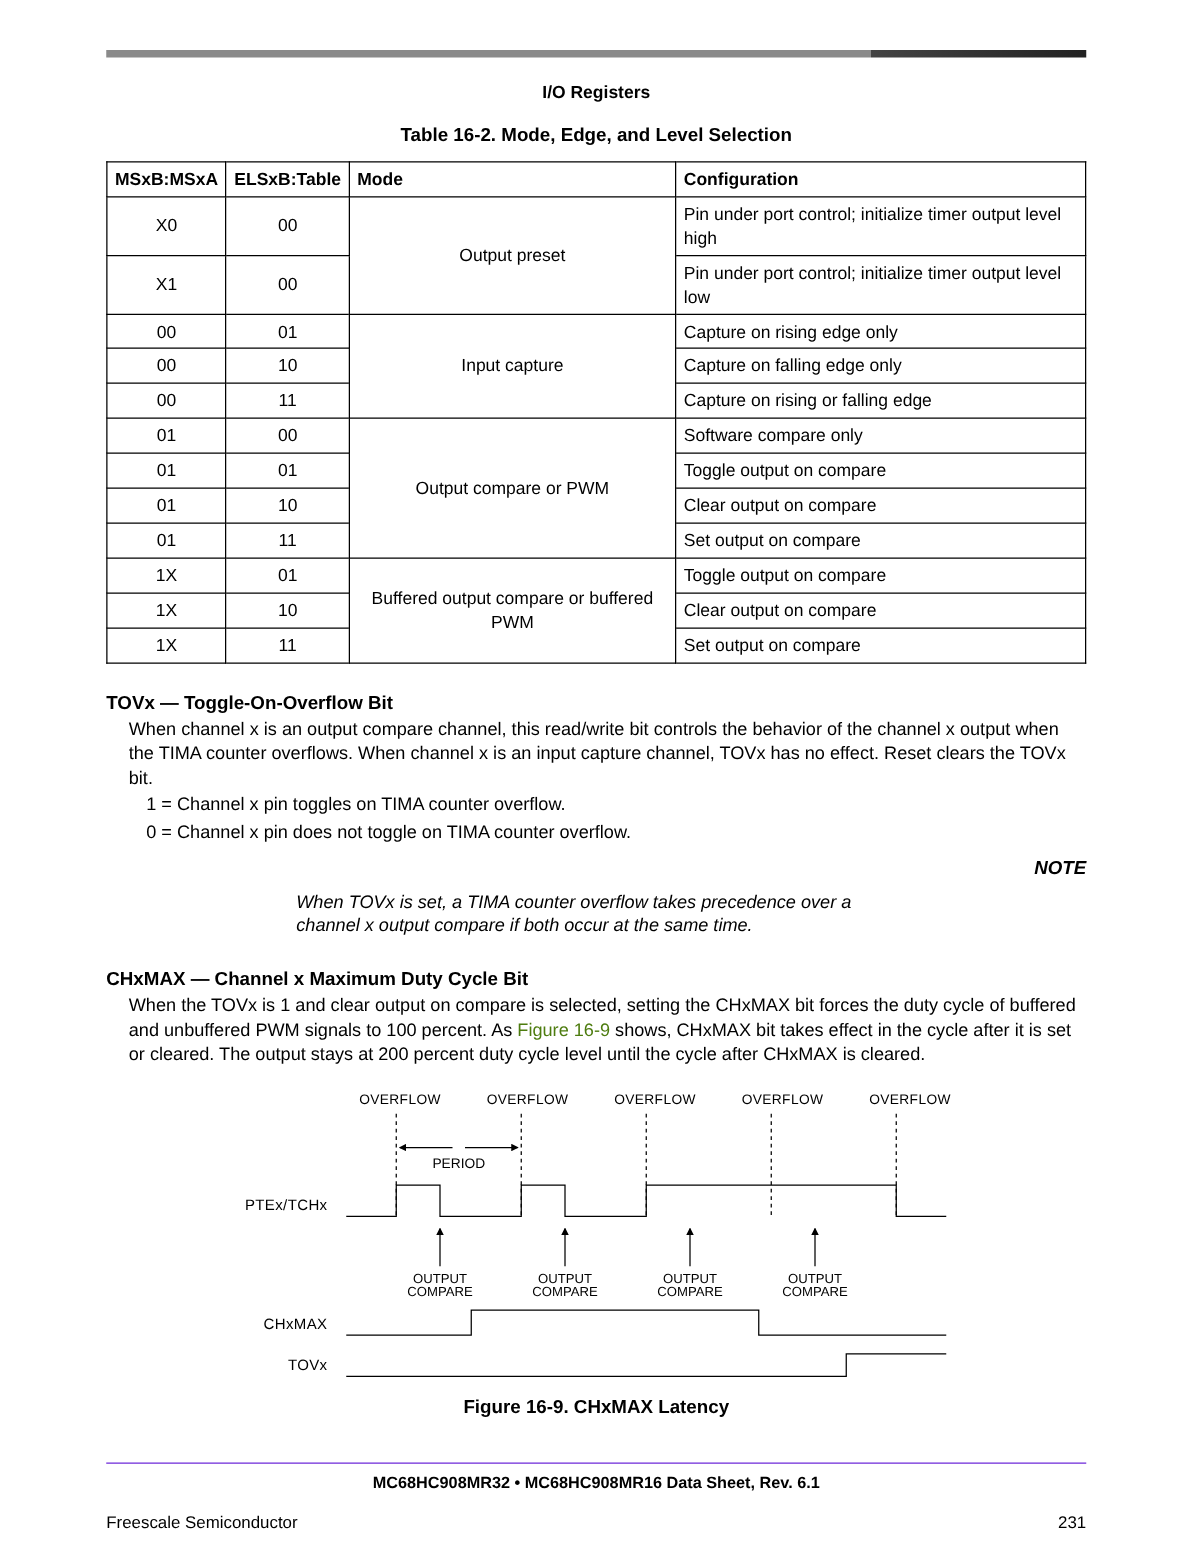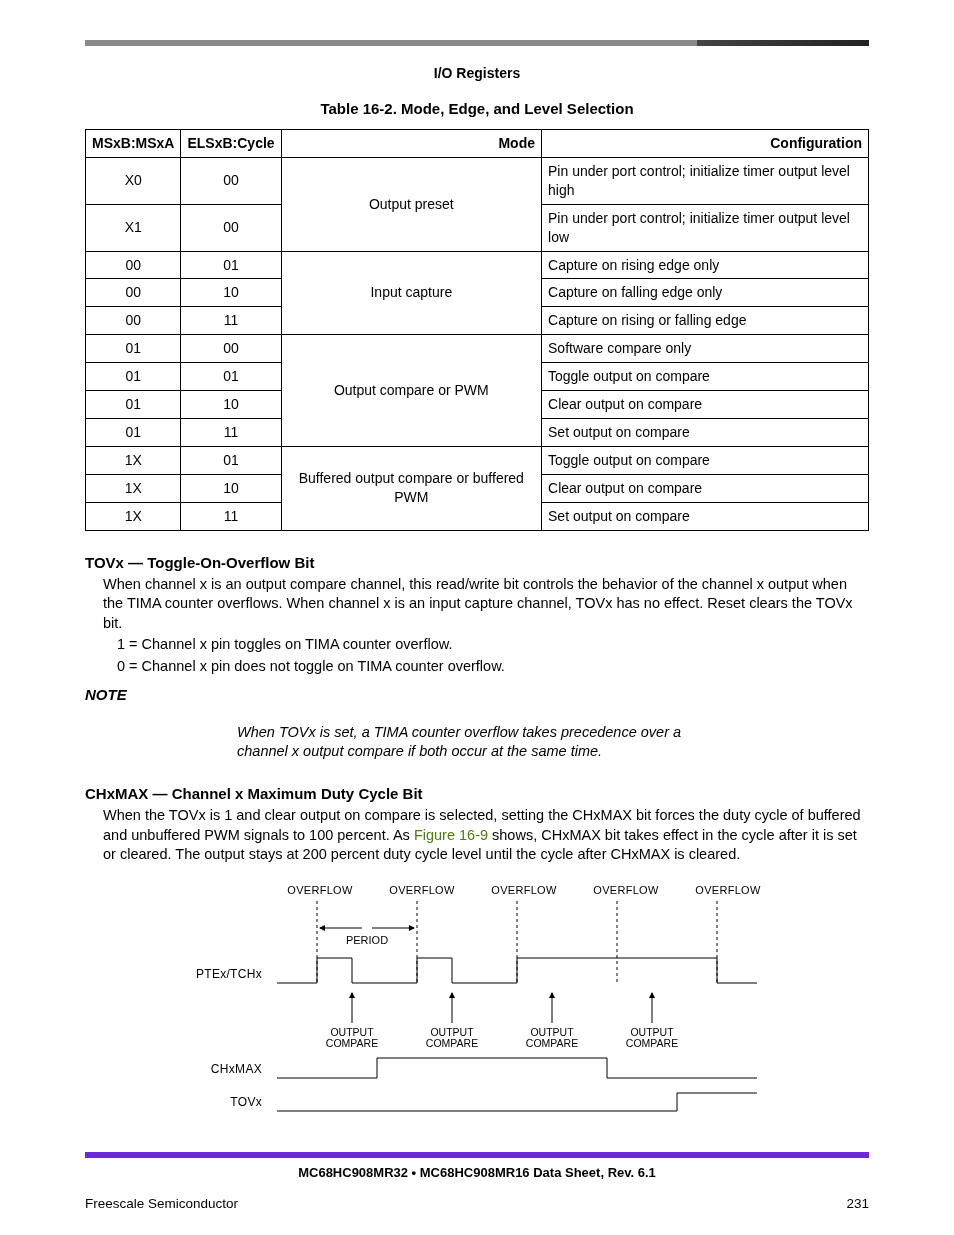--- a/index.html
+++ b/index.html
@@ -9,7 +9,7 @@
   .tbl-title{text-align:center;font-weight:bold;font-size:15px;margin-bottom:10px}
   table.data{width:100%;border-collapse:collapse;font-size:14px}
   table.data th,table.data td{border:1px solid #000;padding:4px 6px;vertical-align:middle}
-  table.data th{text-align:right;font-weight:bold}
+  table.data th{text-align:left;font-weight:bold}
   .c{text-align:center}
   .l{text-align:left}
   .blk{margin-top:22px}

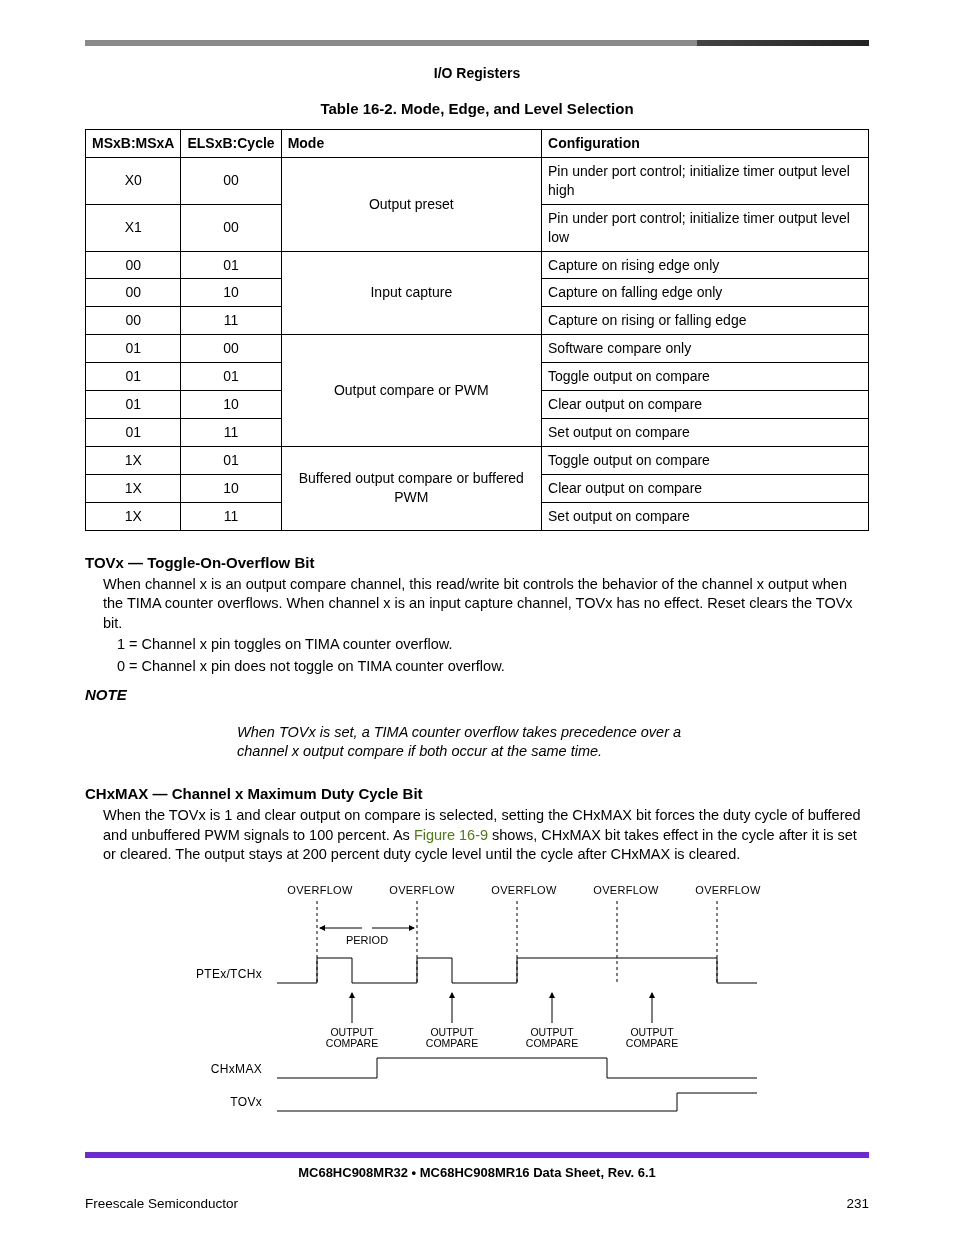--- a/index.html
+++ b/index.html
@@ -40,7 +40,7 @@
     <thead>
       <tr>
         <th>MSxB:MSxA</th>
-        <th>ELSxB:Cycle</th>
+        <th>ELSxB:Table</th>
         <th>Mode</th>
         <th>Configuration</th>
       </tr>

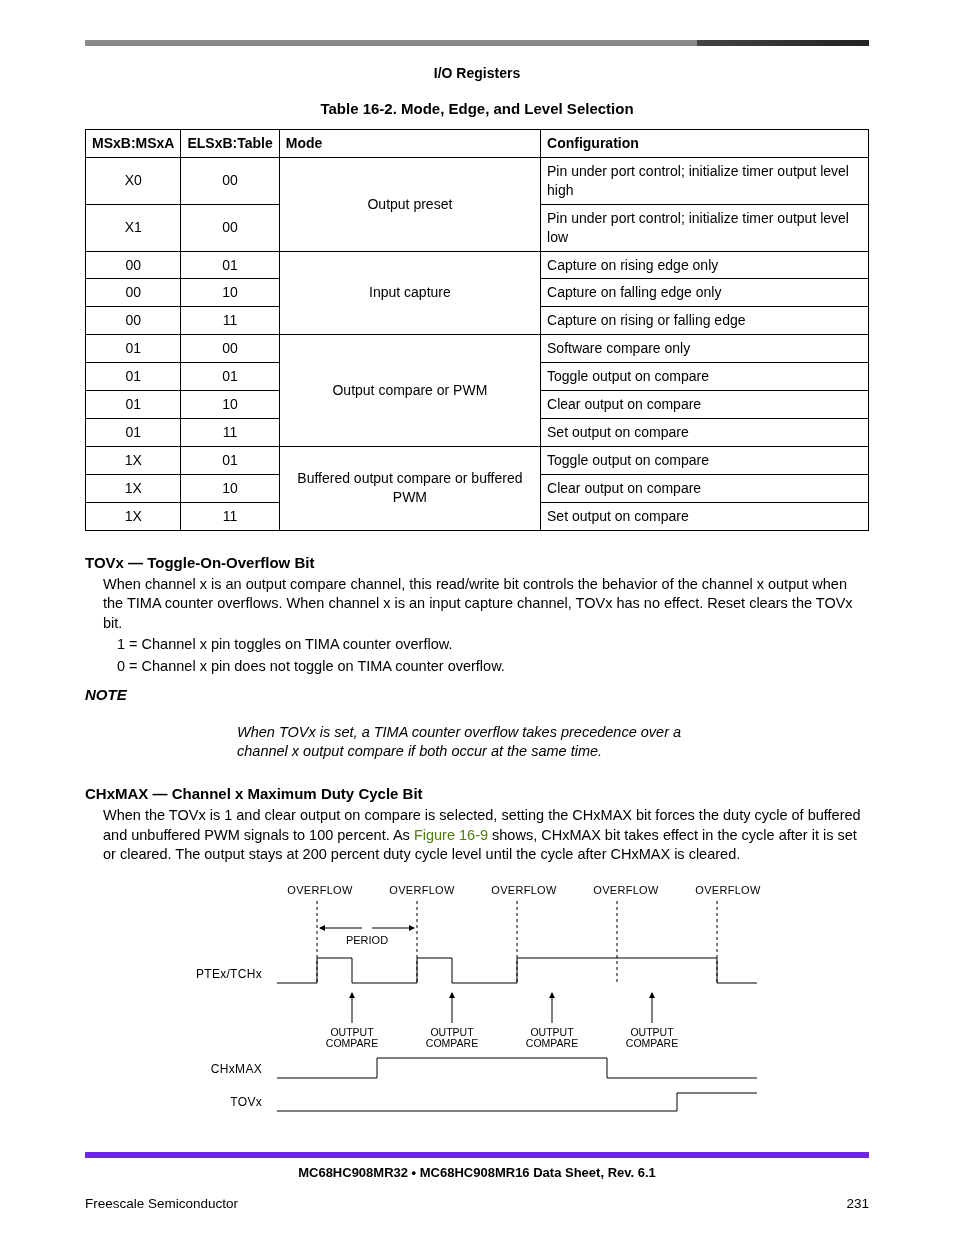--- a/index.html
+++ b/index.html
@@ -16,7 +16,7 @@
   .bit-title{font-weight:bold;font-size:15px;margin-bottom:2px}
   .body-ind{margin-left:18px}
   .vals{margin-left:32px;margin-top:2px}
-  .note-hdr{text-align:left;font-weight:bold;font-style:italic;font-size:15px;margin-top:8px}
+  .note-hdr{text-align:right;font-weight:bold;font-style:italic;font-size:15px;margin-top:8px}
   .note-body{font-style:italic;text-align:left;width:480px;margin:18px auto 0 auto}
   a.xref{color:#4d7c0f;text-decoration:none}
   .fig-wrap{margin:18px auto 0 auto;width:600px}

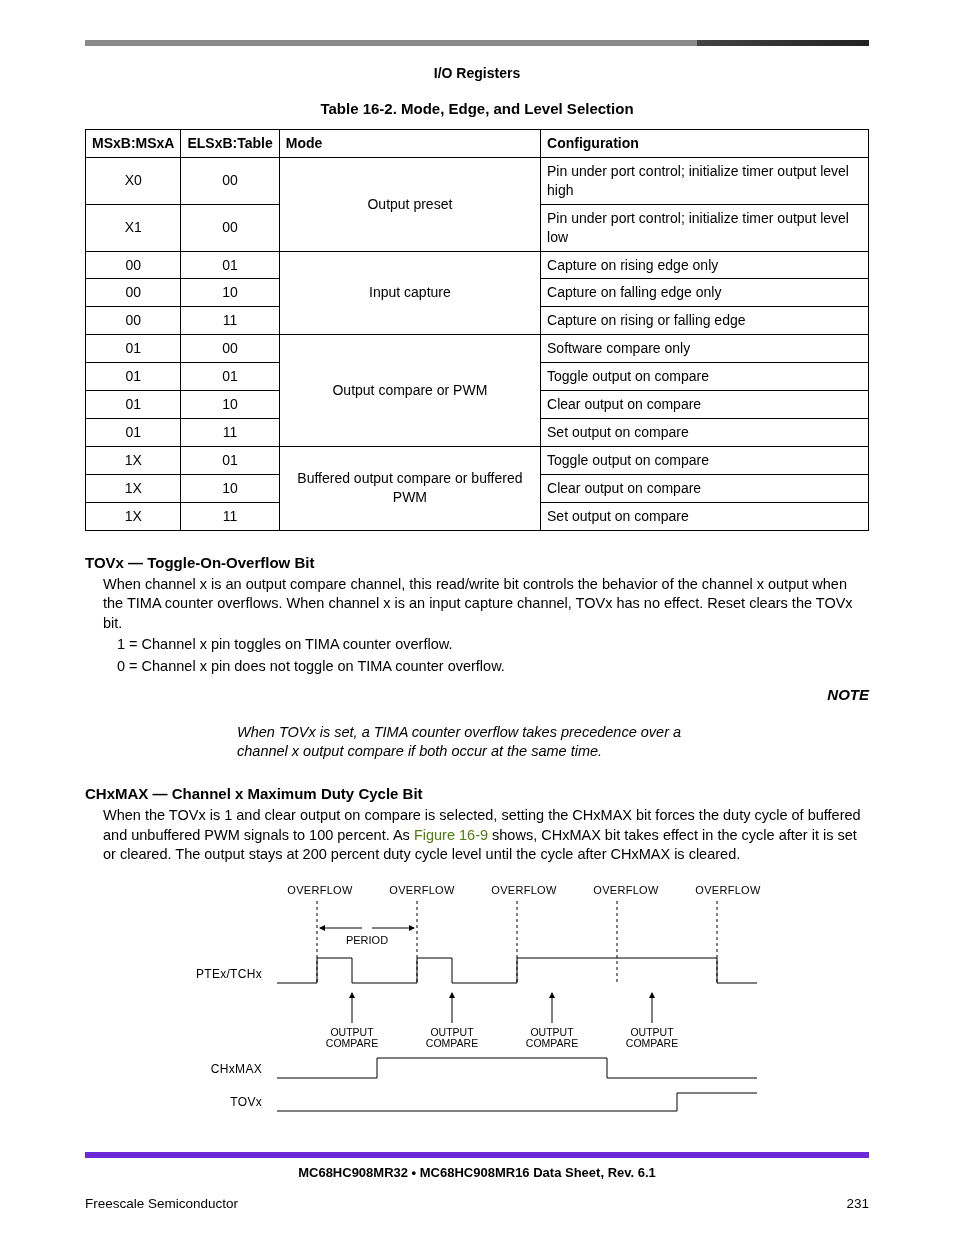--- a/index.html
+++ b/index.html
@@ -17,7 +17,7 @@
   .body-ind{margin-left:18px}
   .vals{margin-left:32px;margin-top:2px}
   .note-hdr{text-align:right;font-weight:bold;font-style:italic;font-size:15px;margin-top:8px}
-  .note-body{font-style:italic;text-align:left;width:480px;margin:18px auto 0 auto}
+  .note-body{font-style:italic;text-align:left;width:480px;margin:8px auto 0 auto}
   a.xref{color:#4d7c0f;text-decoration:none}
   .fig-wrap{margin:18px auto 0 auto;width:600px}
   .ovf-row{display:flex;justify-content:space-between;font-size:11px;letter-spacing:0.3px;padding:0 2px}

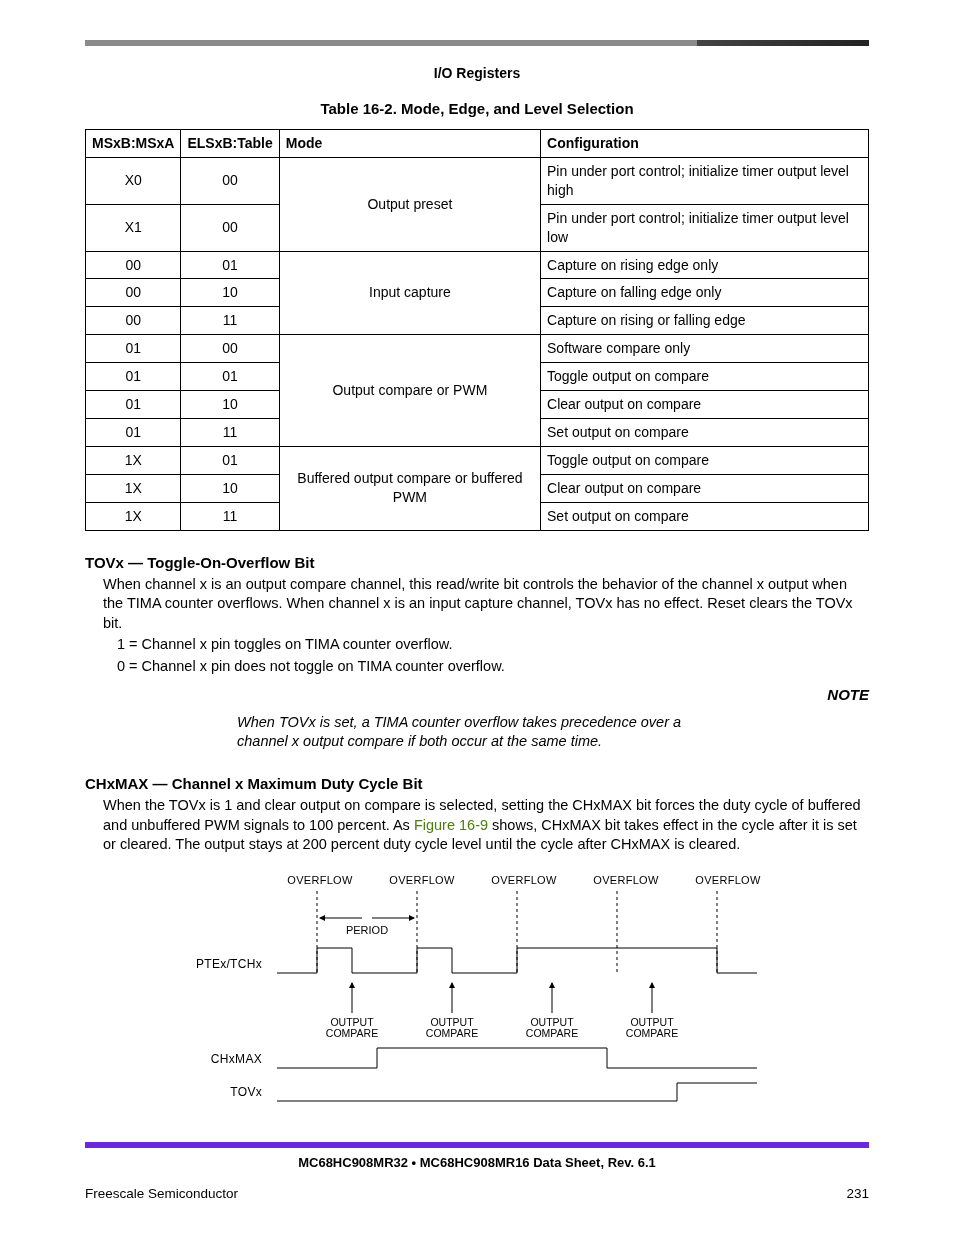--- a/index.html
+++ b/index.html
@@ -187,6 +187,7 @@
       <polyline points="100,213 500,213 500,195 580,195" fill="none" stroke="#000"></polyline>
     </svg>
 
+    <div class="fig-title">Figure 16-9. CHxMAX Latency</div>
   </div>
 
   <div class="footline">MC68HC908MR32 • MC68HC908MR16 Data Sheet, Rev. 6.1</div>

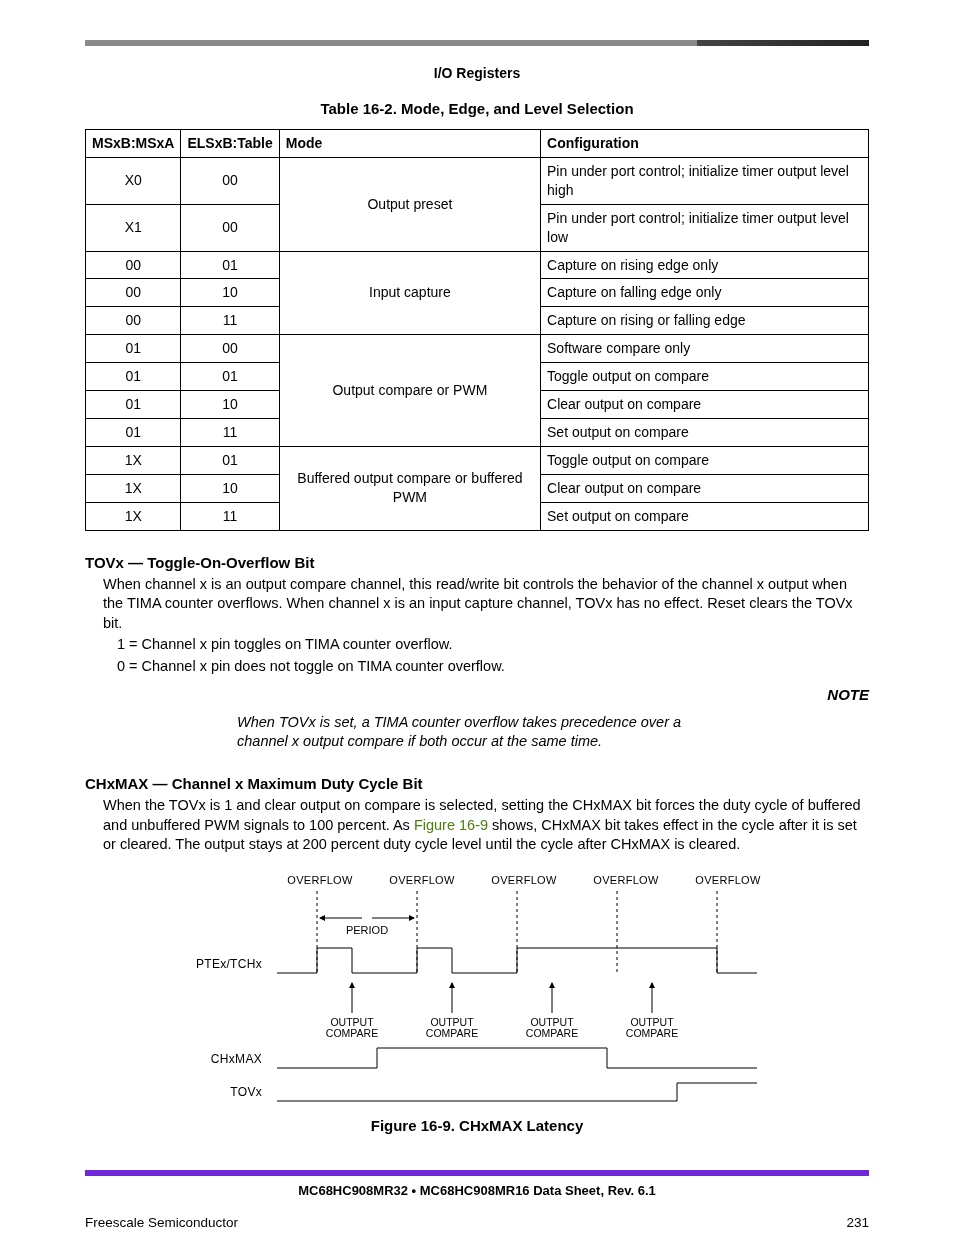--- a/index.html
+++ b/index.html
@@ -25,7 +25,7 @@
   svg{display:block}
   .sig-label{font-size:12px;letter-spacing:0.3px}
   .fig-title{text-align:center;font-weight:bold;font-size:15px;margin-top:8px}
-  .footline{border-top:6px solid #6d28d9;margin-top:34px;padding-top:6px;text-align:center;font-weight:bold;font-size:13px}
+  .footline{border-top:1px solid #6d28d9;margin-top:34px;padding-top:6px;text-align:center;font-weight:bold;font-size:13px}
   .botrow{display:flex;justify-content:space-between;font-size:13.5px;margin-top:14px}
 </style>
 </head>

